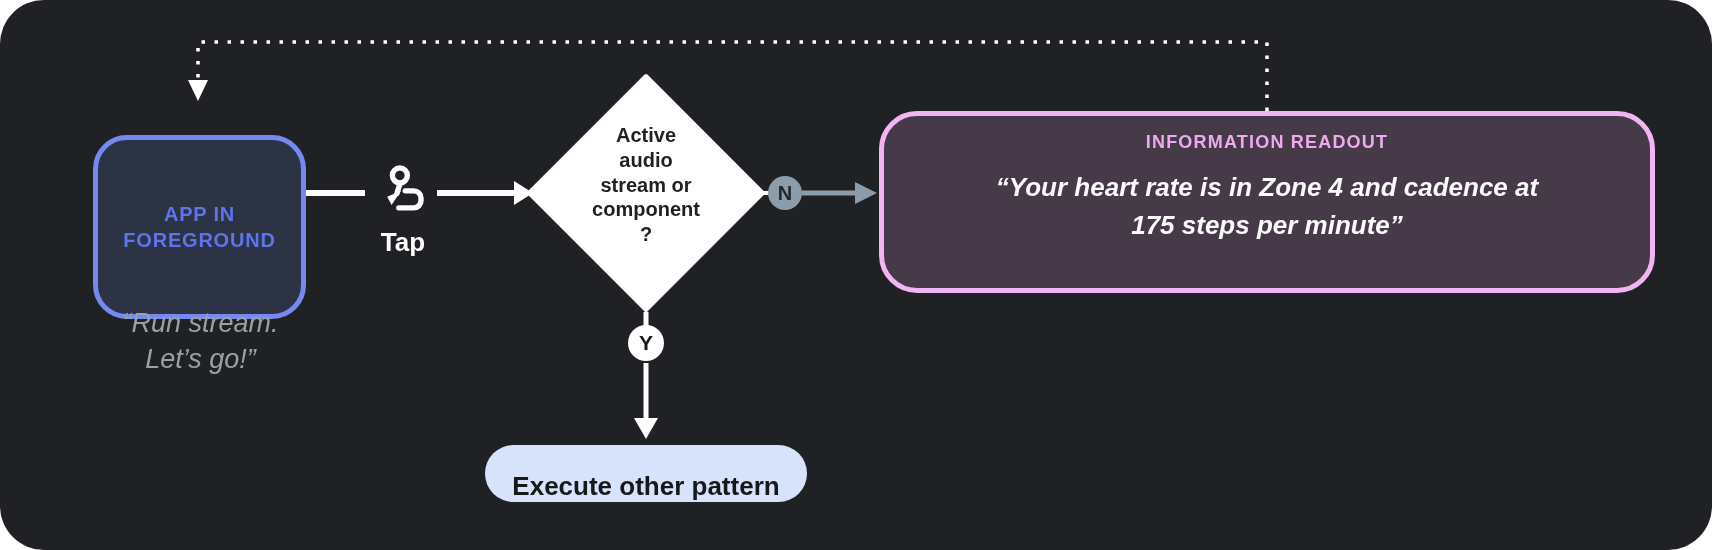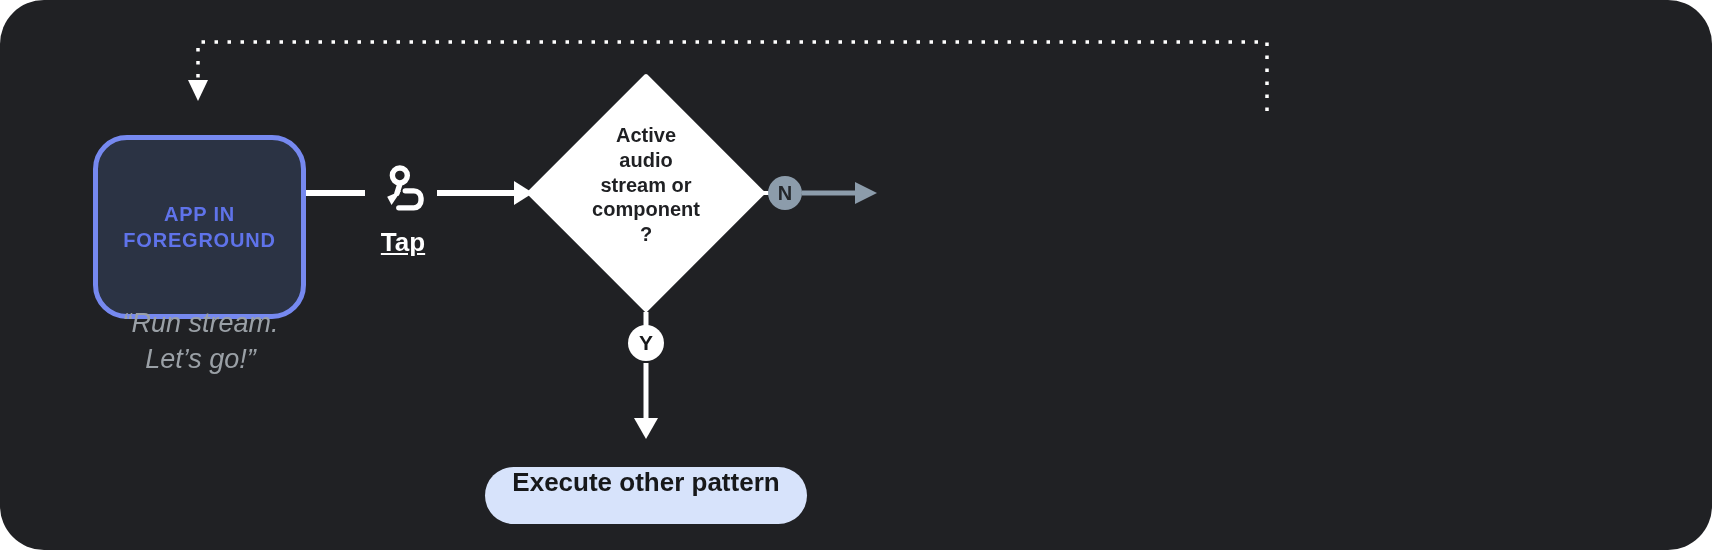--- a/index.html
+++ b/index.html
@@ -96,6 +96,11 @@
 
   <div class="abs badge badge-y">Y</div>
 
+  <div class="abs readout">
+    <div class="readout-title">INFORMATION READOUT</div>
+    <div class="readout-quote">“Your heart rate is in Zone 4 and cadence at
+175 steps per minute”</div>
+  </div>
 
   <div class="abs action-pill">
     <div class="action-label">Execute other pattern</div>

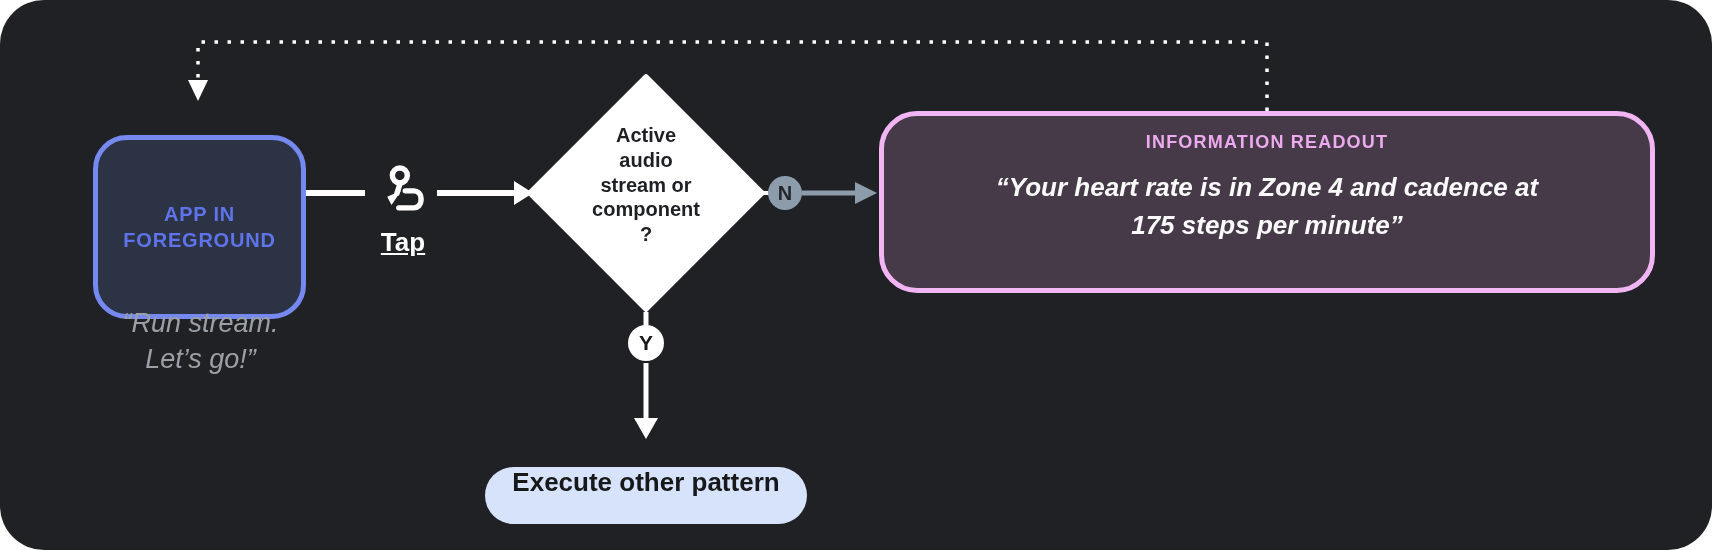--- a/index.html
+++ b/index.html
@@ -19,7 +19,7 @@
 
   .tap-icon{left:377px;top:162px;width:54px;height:56px;}
   .tap-label{left:353px;top:227px;width:100px;text-align:center;color:#ffffff;
-    font-size:26px;font-weight:600;text-decoration:underline;}
+    font-size:26px;font-weight:600;}
 
   .diamond-label{left:561px;top:123px;width:170px;text-align:center;color:#1f2023;
     font-weight:bold;font-size:20px;line-height:1.24;white-space:pre-line;}

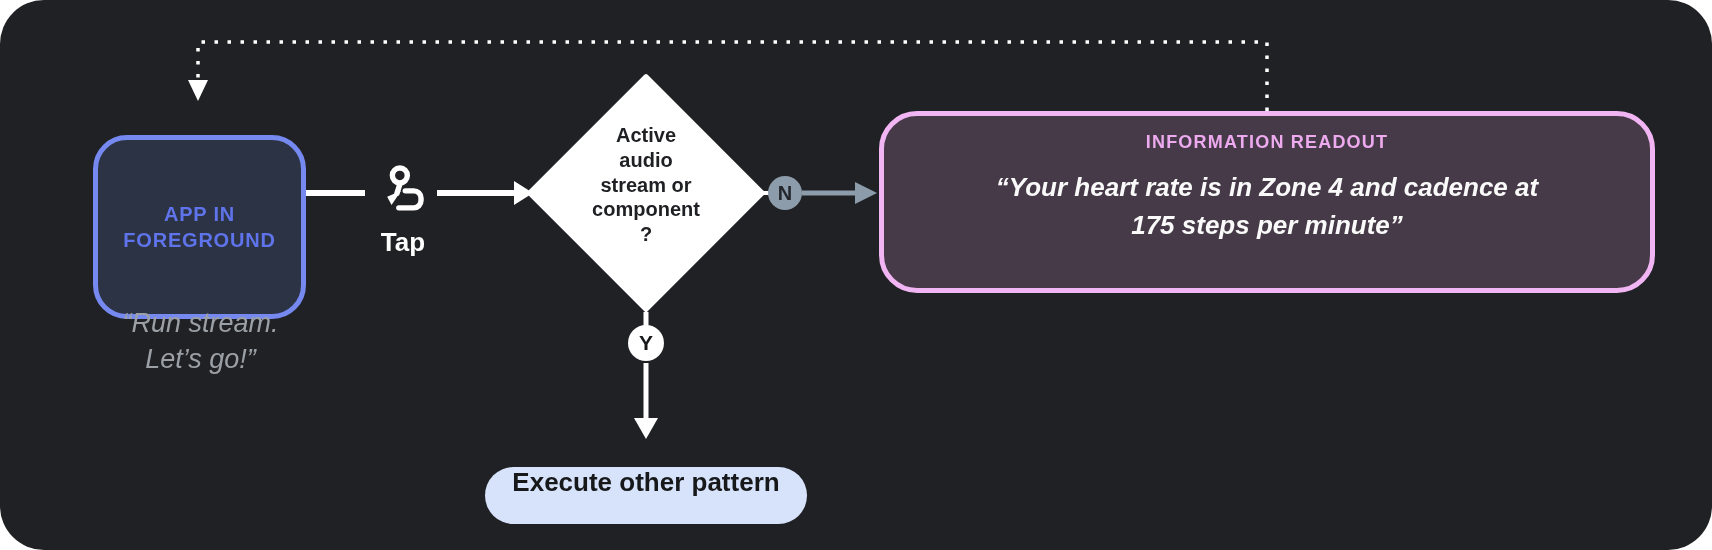--- a/index.html
+++ b/index.html
@@ -37,7 +37,7 @@
     font-size:26px;line-height:1.45;text-align:center;white-space:pre-line;}
 
   .action-pill{left:485px;top:445px;width:322px;height:57px;background:#d7e3fb;border-radius:29px;
-    display:flex;align-items:flex-start;justify-content:center;margin-top:22px;}
+    display:flex;align-items:flex-end;justify-content:center;}
   .action-label{color:#17181a;font-weight:bold;font-size:26px;}
 </style>
 </head>

